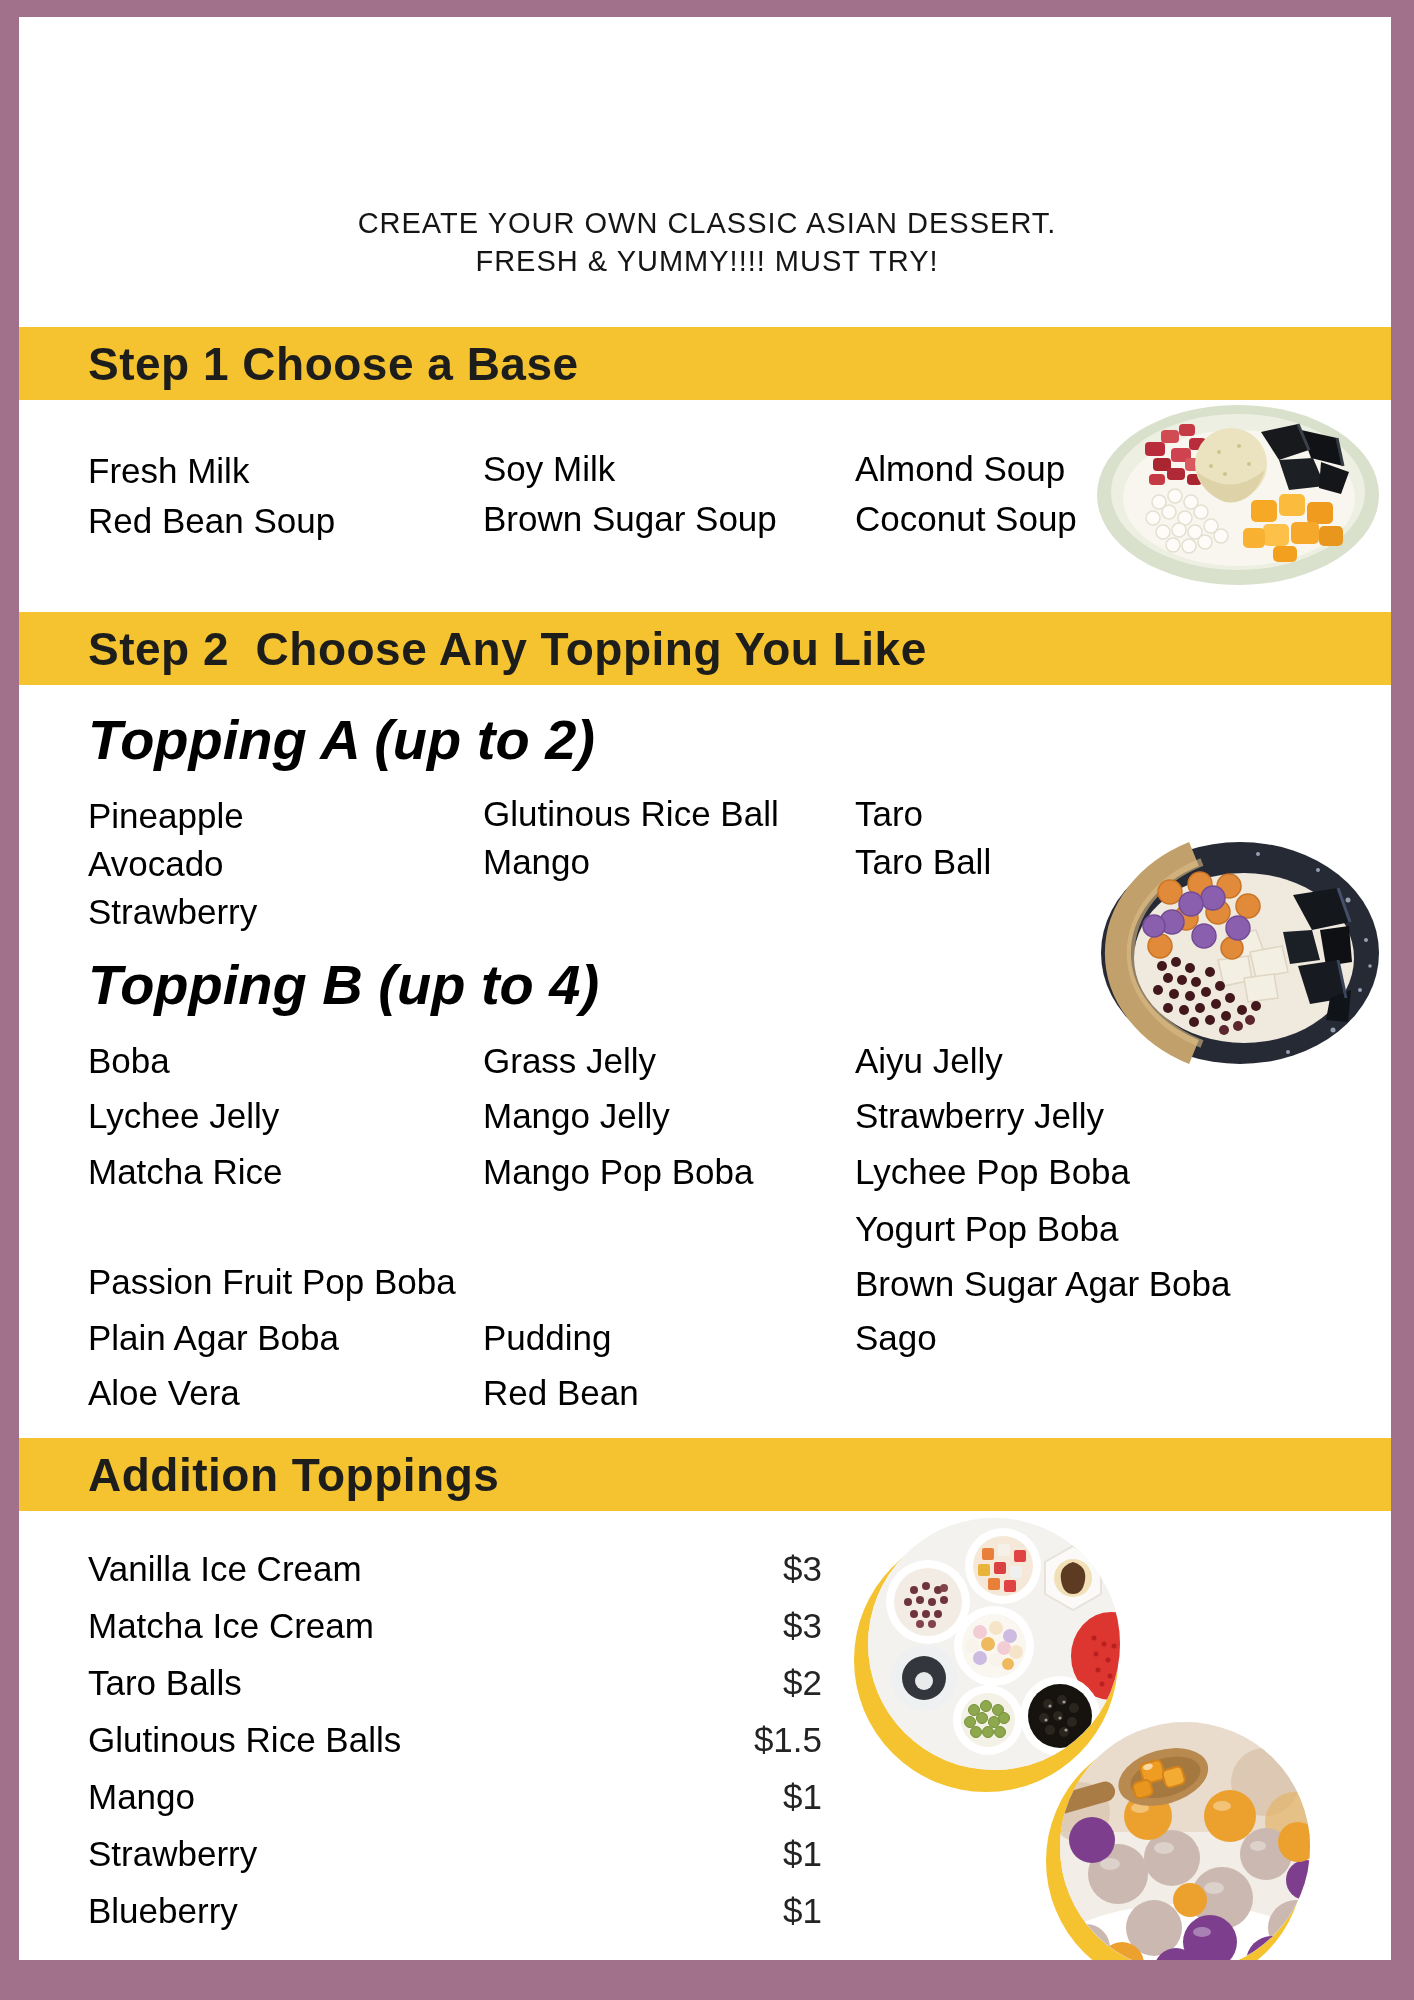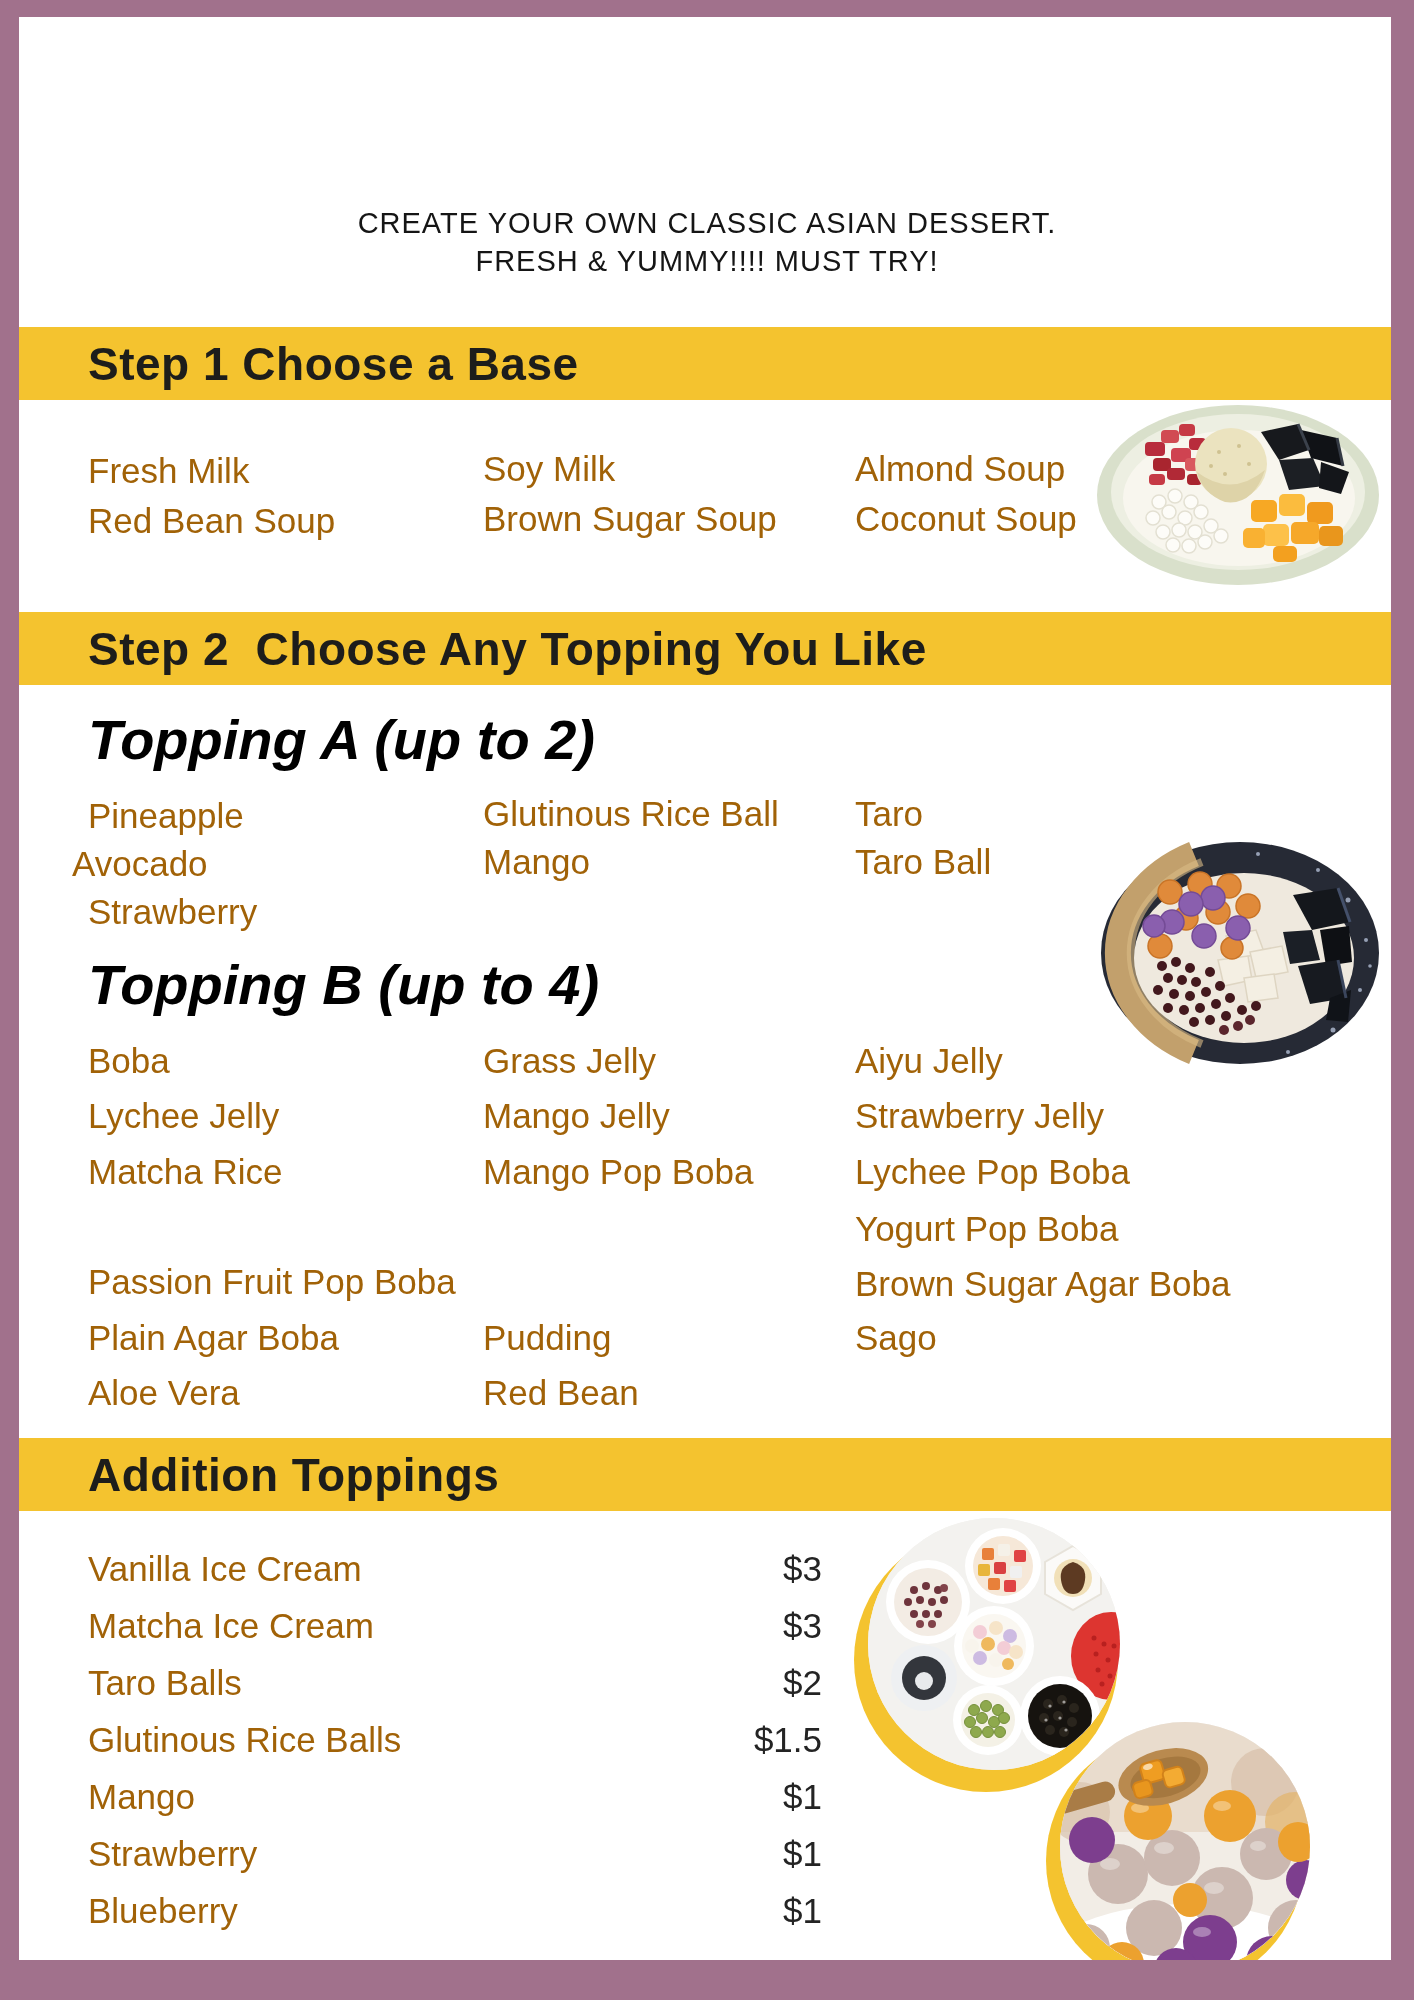--- a/index.html
+++ b/index.html
@@ -43,7 +43,7 @@
     color:#000000; line-height:1.2; white-space:pre;font-style:italic;
   }
   .item {
-    position:absolute; font-size:35px; color:#a16207; line-height:42px;
+    position:absolute; font-size:35px; color:#000000; line-height:42px;
     white-space:pre;
   }
   .price {

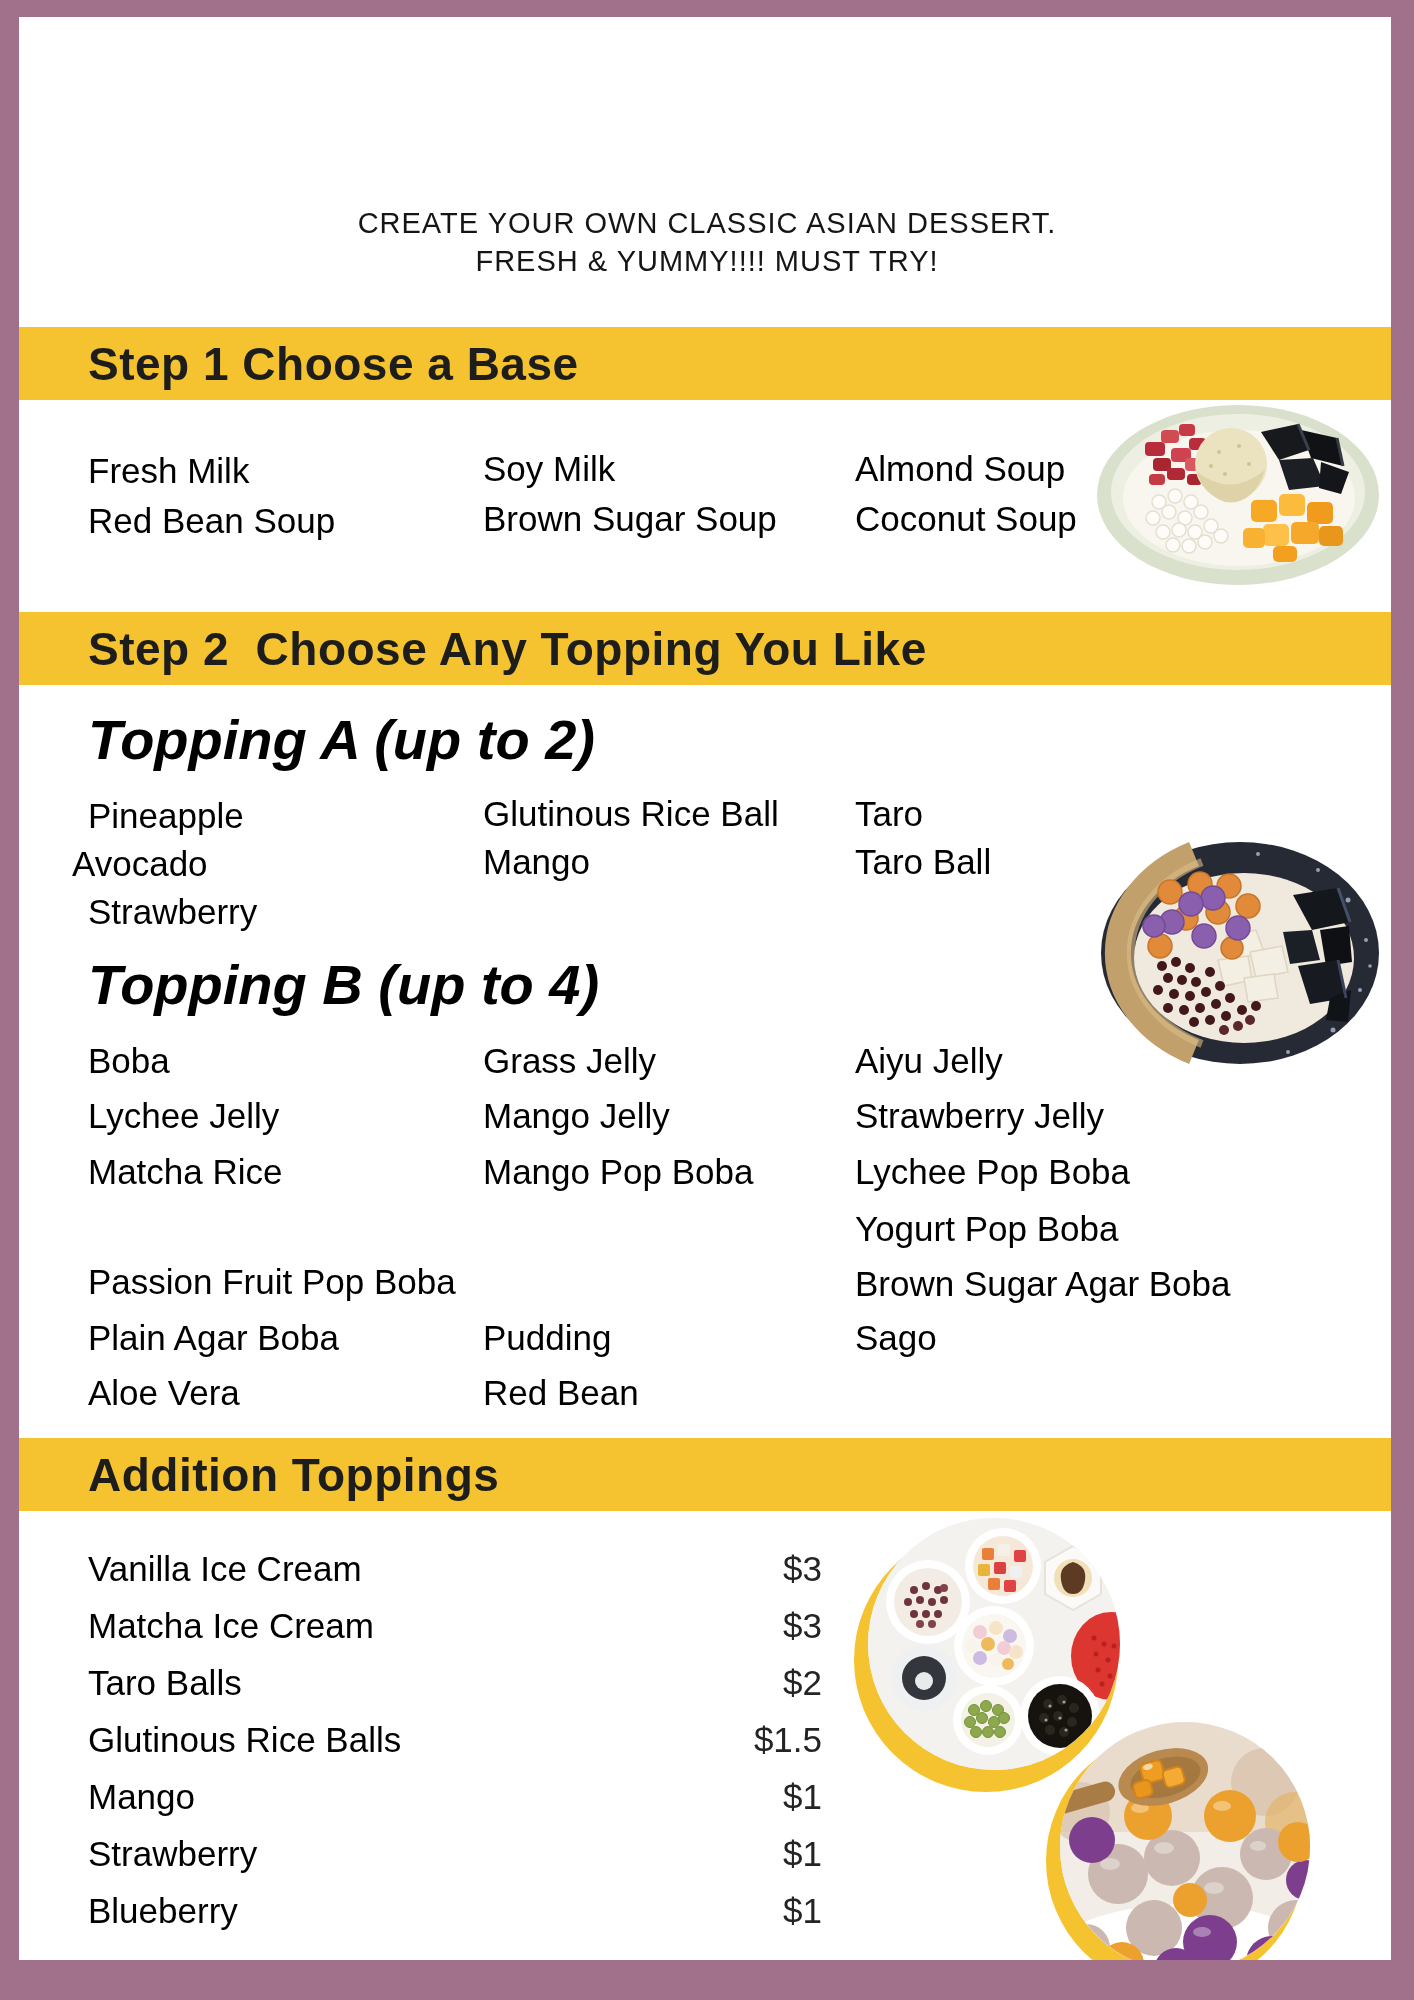--- a/index.html
+++ b/index.html
@@ -153,7 +153,7 @@
 
   <div class="mauve-head" style="top:706px">Topping A (up to 2)</div>
   <span class="item" style="left:88px;top:795px">Pineapple</span>
-  <span class="item" style="left:72px;top:843px">Avocado</span>
+  <span class="item" style="left:88px;top:843px">Avocado</span>
   <span class="item" style="left:88px;top:891px">Strawberry</span>
   <span class="item" style="left:483px;top:793px">Glutinous Rice Ball</span>
   <span class="item" style="left:483px;top:841px">Mango</span>

